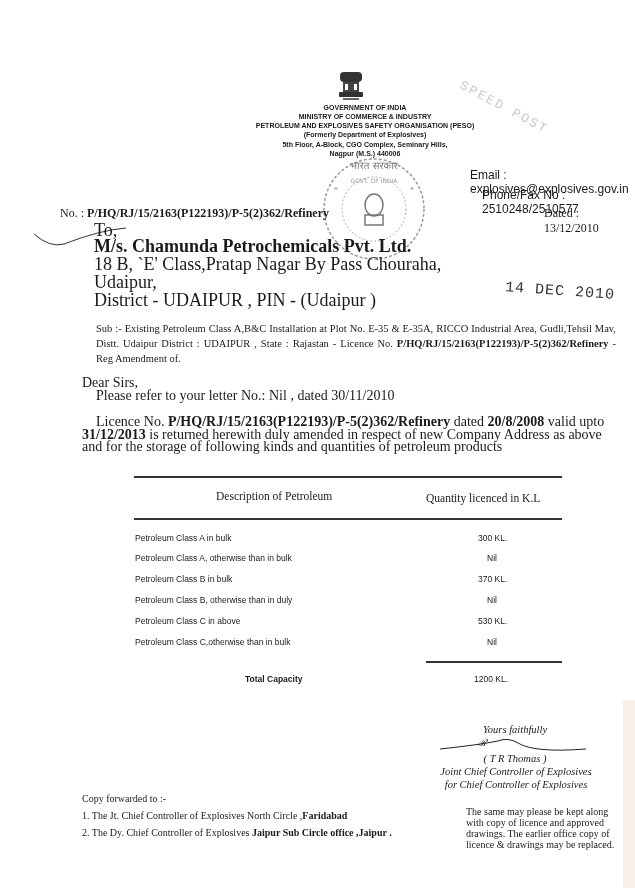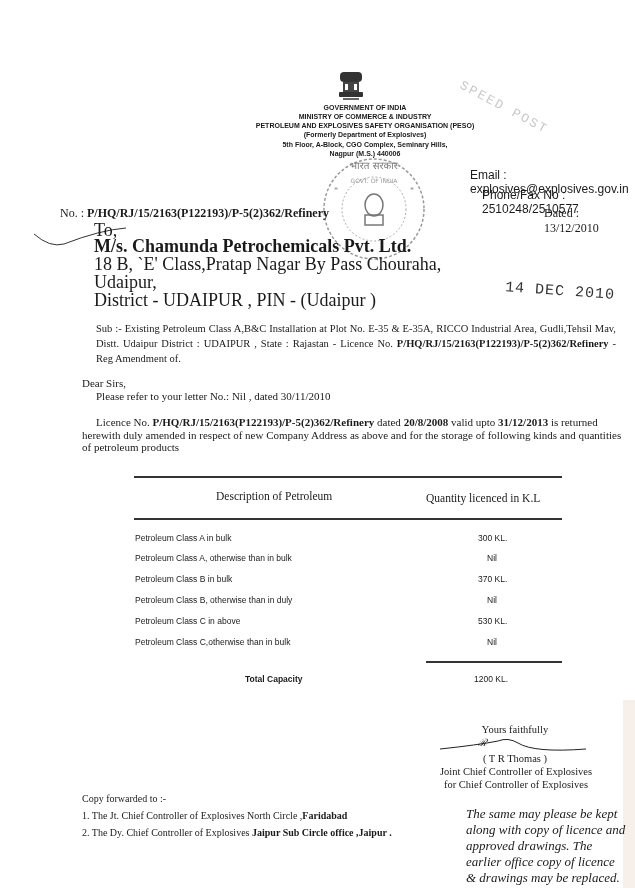--- a/index.html
+++ b/index.html
@@ -34,7 +34,7 @@
 
   .sub { left: 96px; top: 321px; width: 520px; font-size: 10.5px; line-height: 15px; text-align: justify; }
 
-  .p { font-size: 11px; line-height: 12.5px; }
+  .p { font-size: 14px; line-height: 12.5px; }
   .rule { position: absolute; height: 2px; background: #333; }
   .th { font-family: "Liberation Serif", serif; font-size: 11.5px; }
   .row { position: absolute; font-family: "Liberation Sans", sans-serif; font-size: 8.5px; }

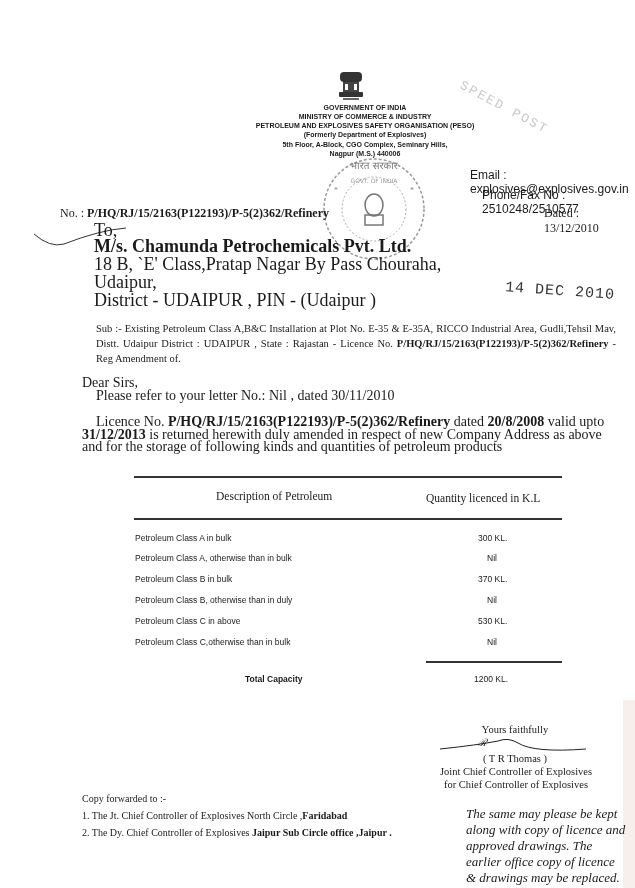--- a/index.html
+++ b/index.html
@@ -39,7 +39,7 @@
   .th { font-family: "Liberation Serif", serif; font-size: 11.5px; }
   .row { position: absolute; font-family: "Liberation Sans", sans-serif; font-size: 8.5px; }
 
-  .sig { left: 430px; width: 170px; text-align: center; font-size: 10.5px; line-height: 13px; }
+  .sig { left: 430px; width: 170px; text-align: center; font-size: 10.5px; line-height: 13px; font-style: italic; }
 
   .cc { left: 82px; font-size: 10px; line-height: 18px; }
   .note { left: 466px; top: 806px; width: 160px; font-size: 13px; line-height: 16px; font-style: italic; }

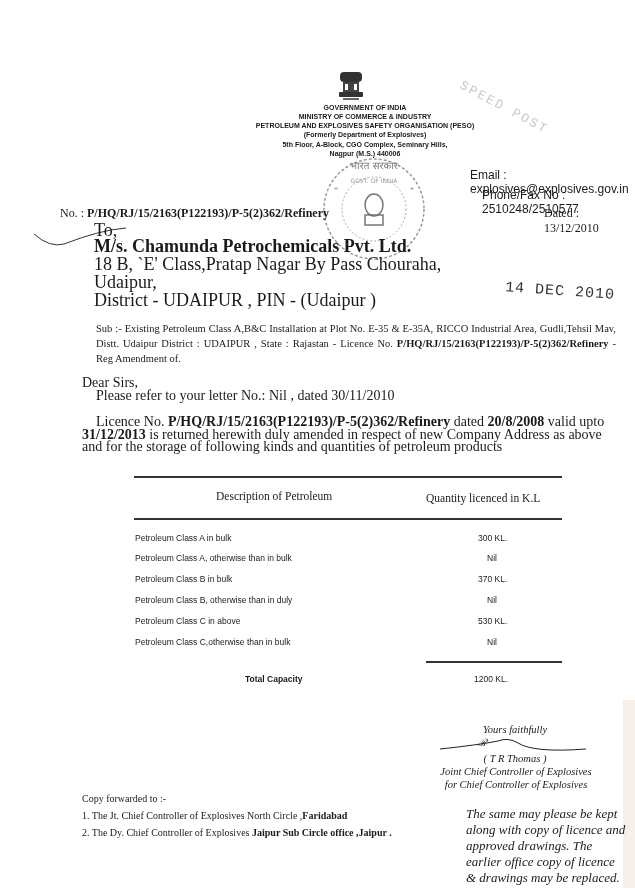--- a/index.html
+++ b/index.html
@@ -42,7 +42,7 @@
   .sig { left: 430px; width: 170px; text-align: center; font-size: 10.5px; line-height: 13px; font-style: italic; }
 
   .cc { left: 82px; font-size: 10px; line-height: 18px; }
-  .note { left: 466px; top: 806px; width: 160px; font-size: 13px; line-height: 16px; font-style: italic; }
+  .note { left: 466px; top: 806px; width: 160px; font-size: 10px; line-height: 11px; }
 </style>
 </head>
 <body>

